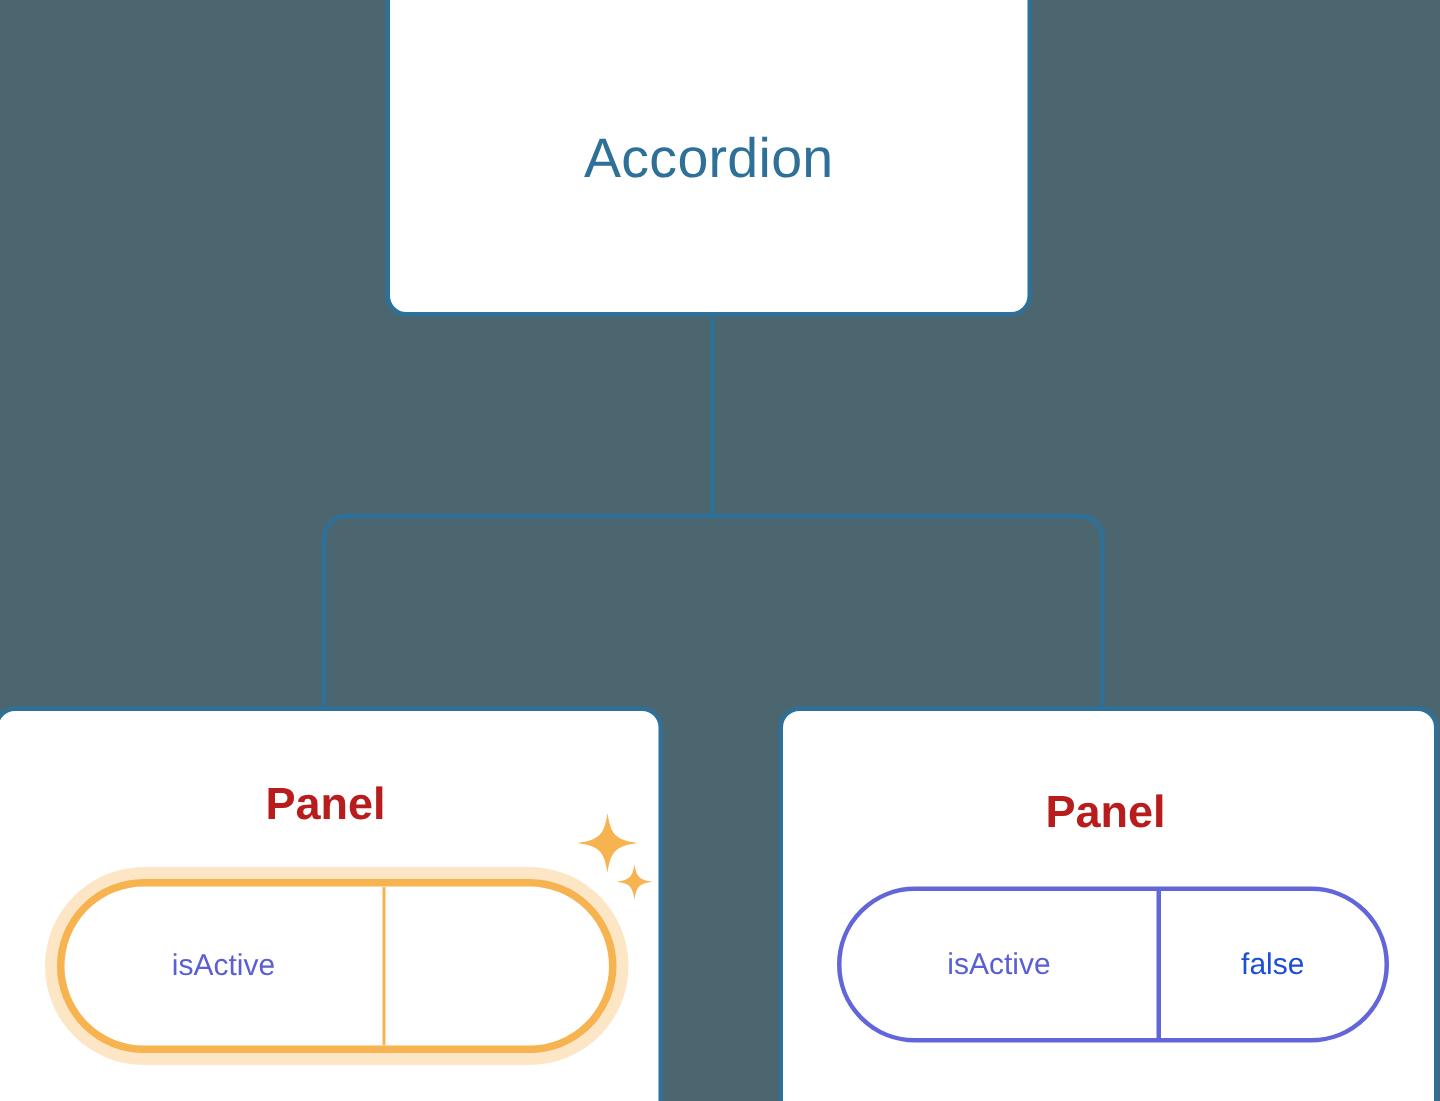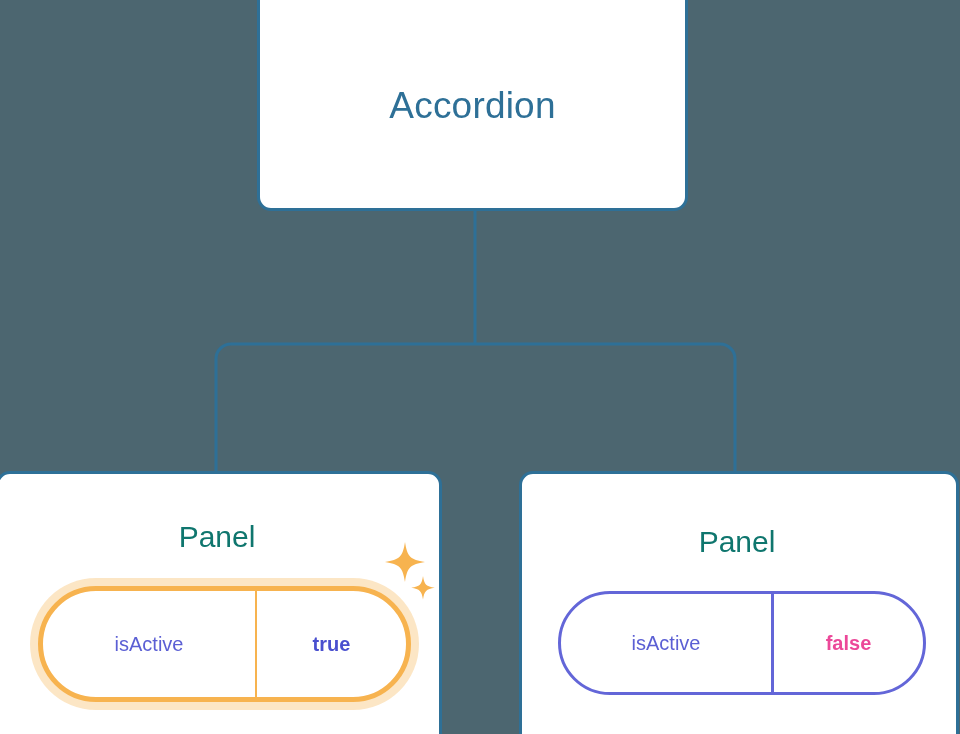--- a/index.html
+++ b/index.html
@@ -78,9 +78,9 @@
     left: 0;
     right: 4px;
     text-align: center;
-    color: #0f766e;
+    color: #b91c1c;
     font-size: 30px;
-    font-weight: 400;
+    font-weight: 700;
     line-height: 1;
   }
   .node-panel-left .node-title-panel  { top: 48px; }

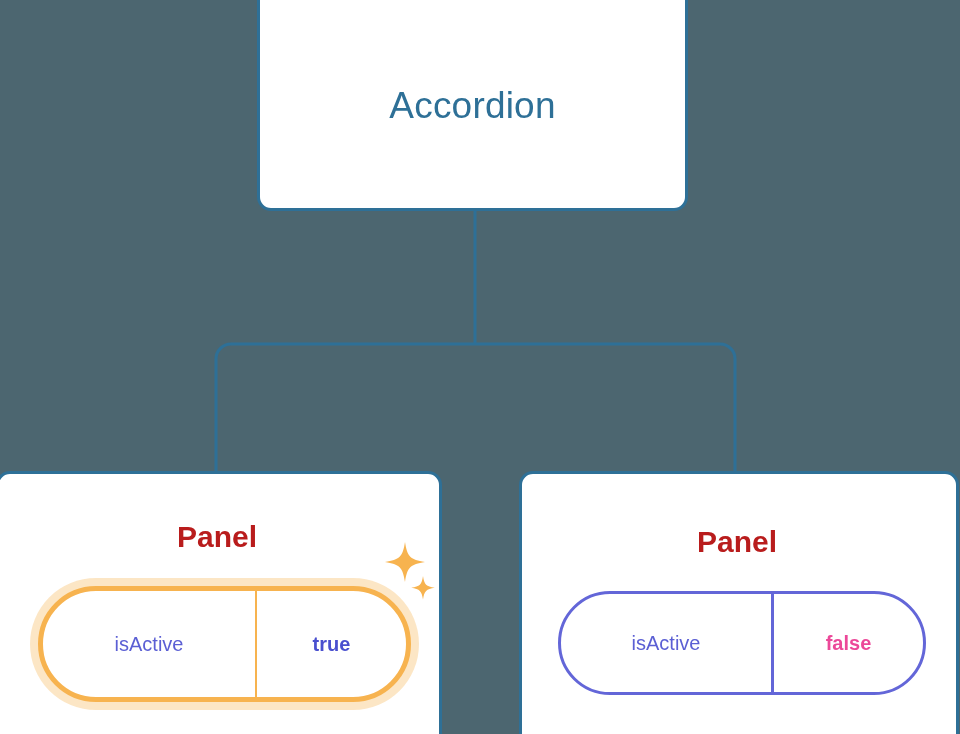--- a/index.html
+++ b/index.html
@@ -178,7 +178,6 @@
 
     <div class="pill pill-highlight">
       <div class="pill-cell pill-key">isActive</div>
-      <div class="pill-cell pill-val">true</div>
     </div>
   </div>
 

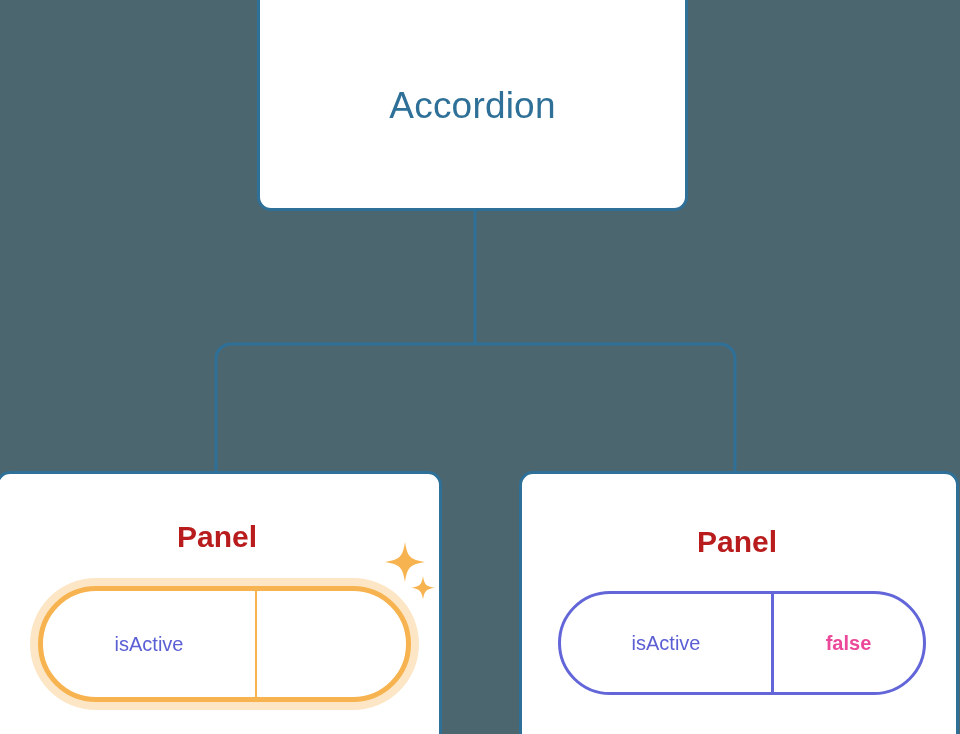--- a/index.html
+++ b/index.html
@@ -144,8 +144,8 @@
   }
   .pill-plain .pill-val {
     flex: 1 1 auto;
-    color: #ec4899;
-    font-weight: 700;
+    color: #1d4ed8;
+    font-weight: 400;
   }
 
   

